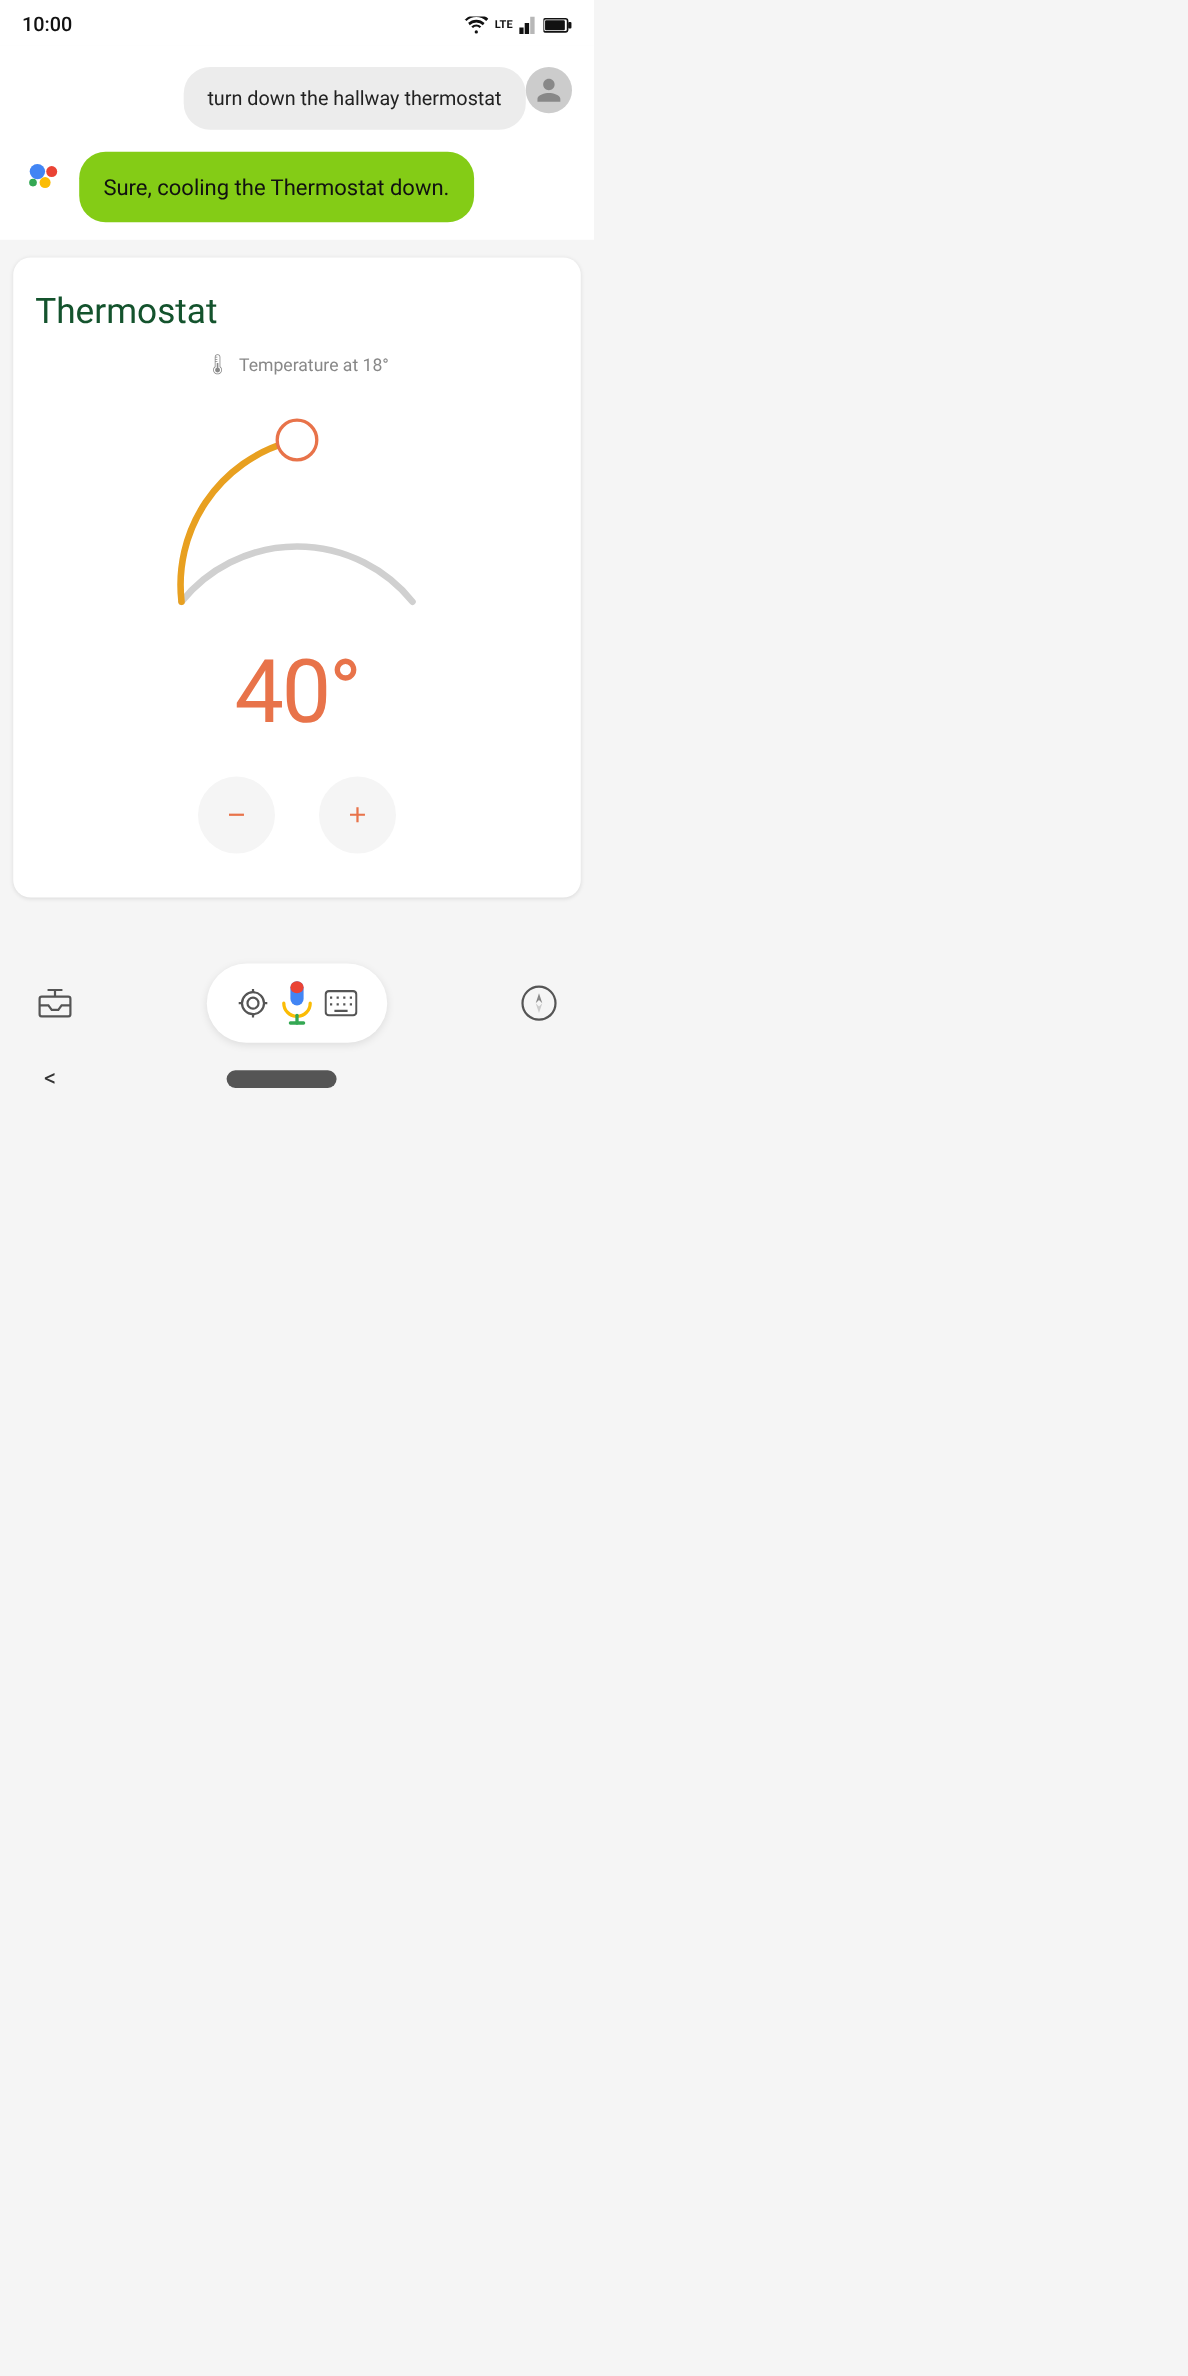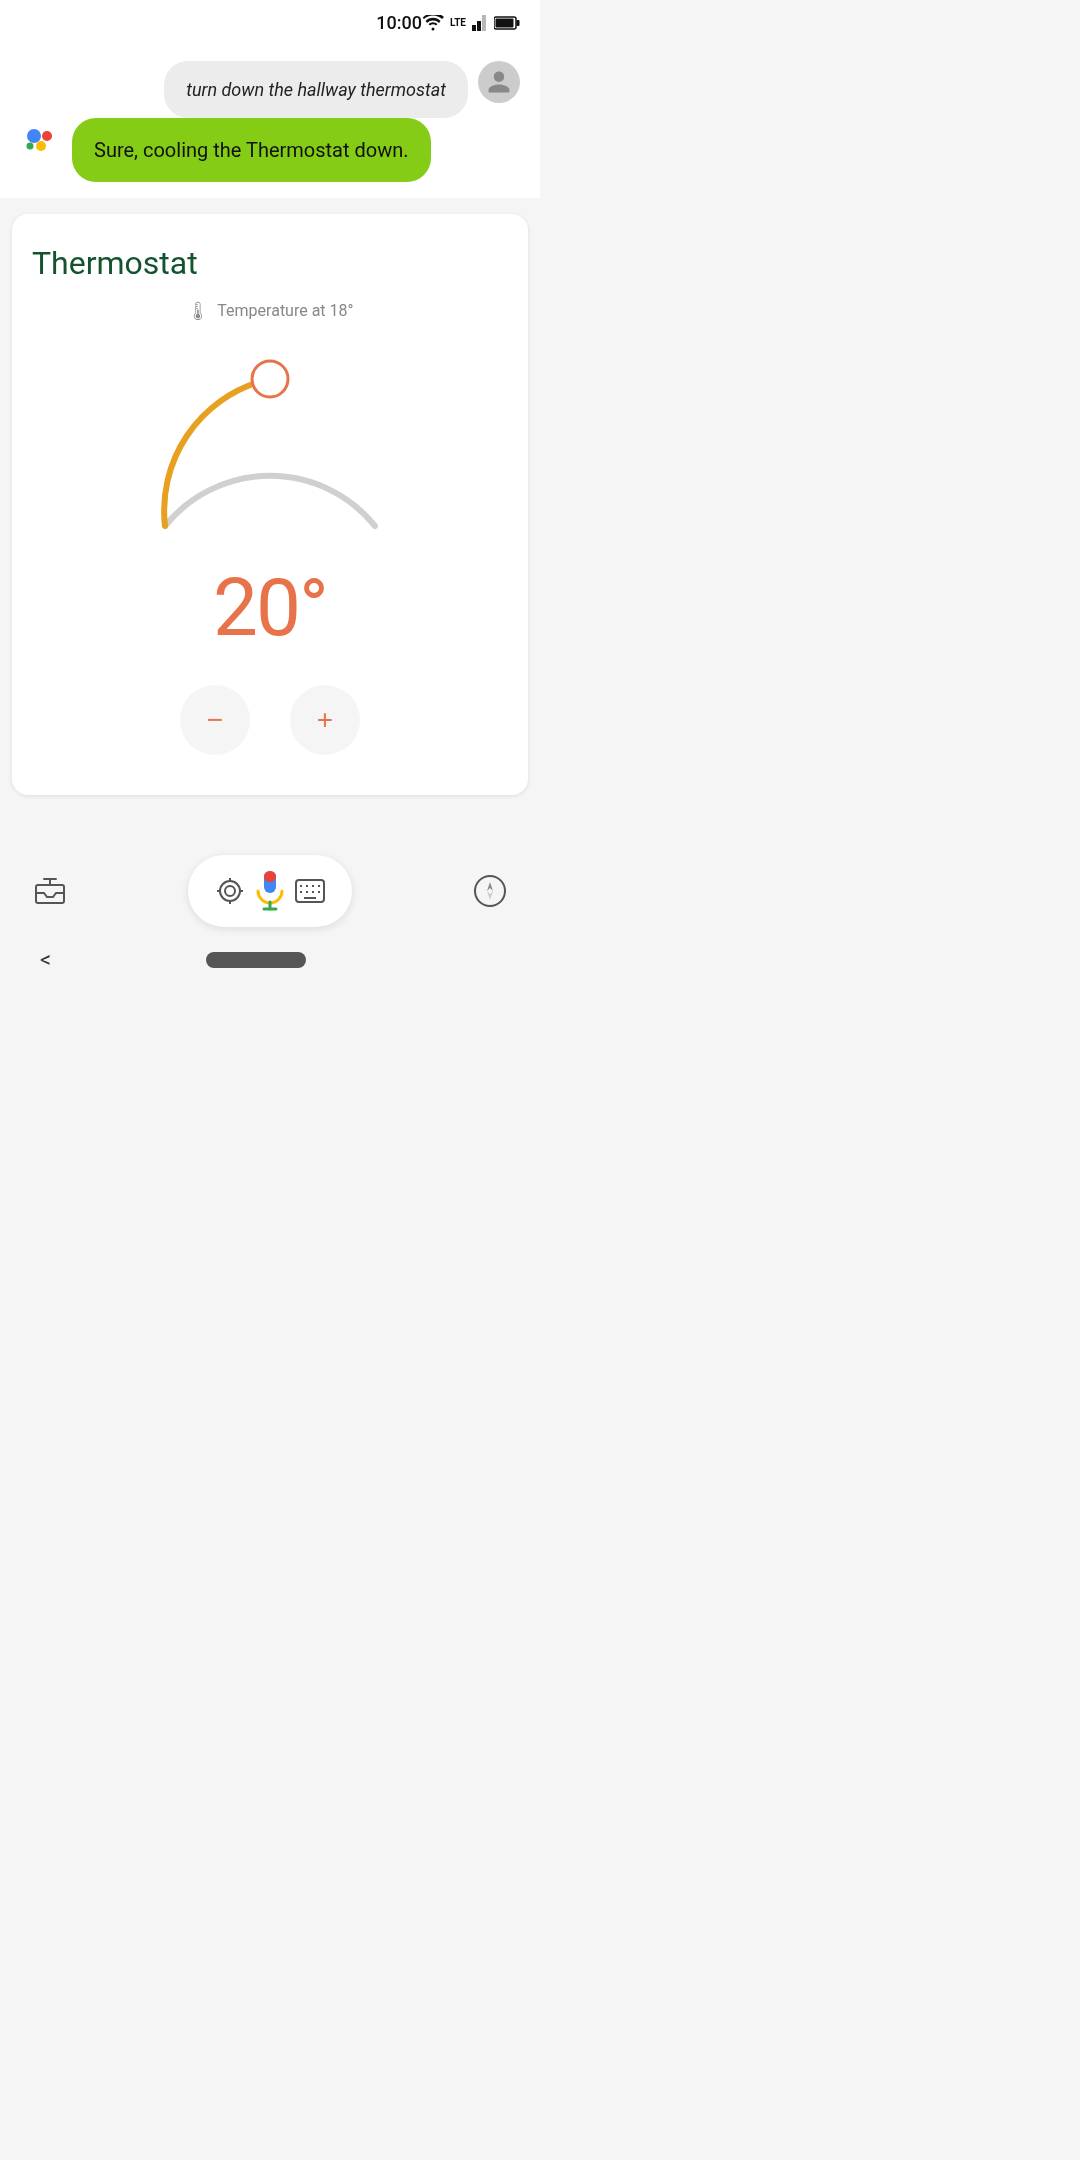--- a/index.html
+++ b/index.html
@@ -17,7 +17,7 @@
     
     .status-bar {
       display: flex;
-      justify-content: flex-end;
+      justify-content: space-between;
       align-items: center;
       padding: 12px 20px 8px;
       background: #fff;

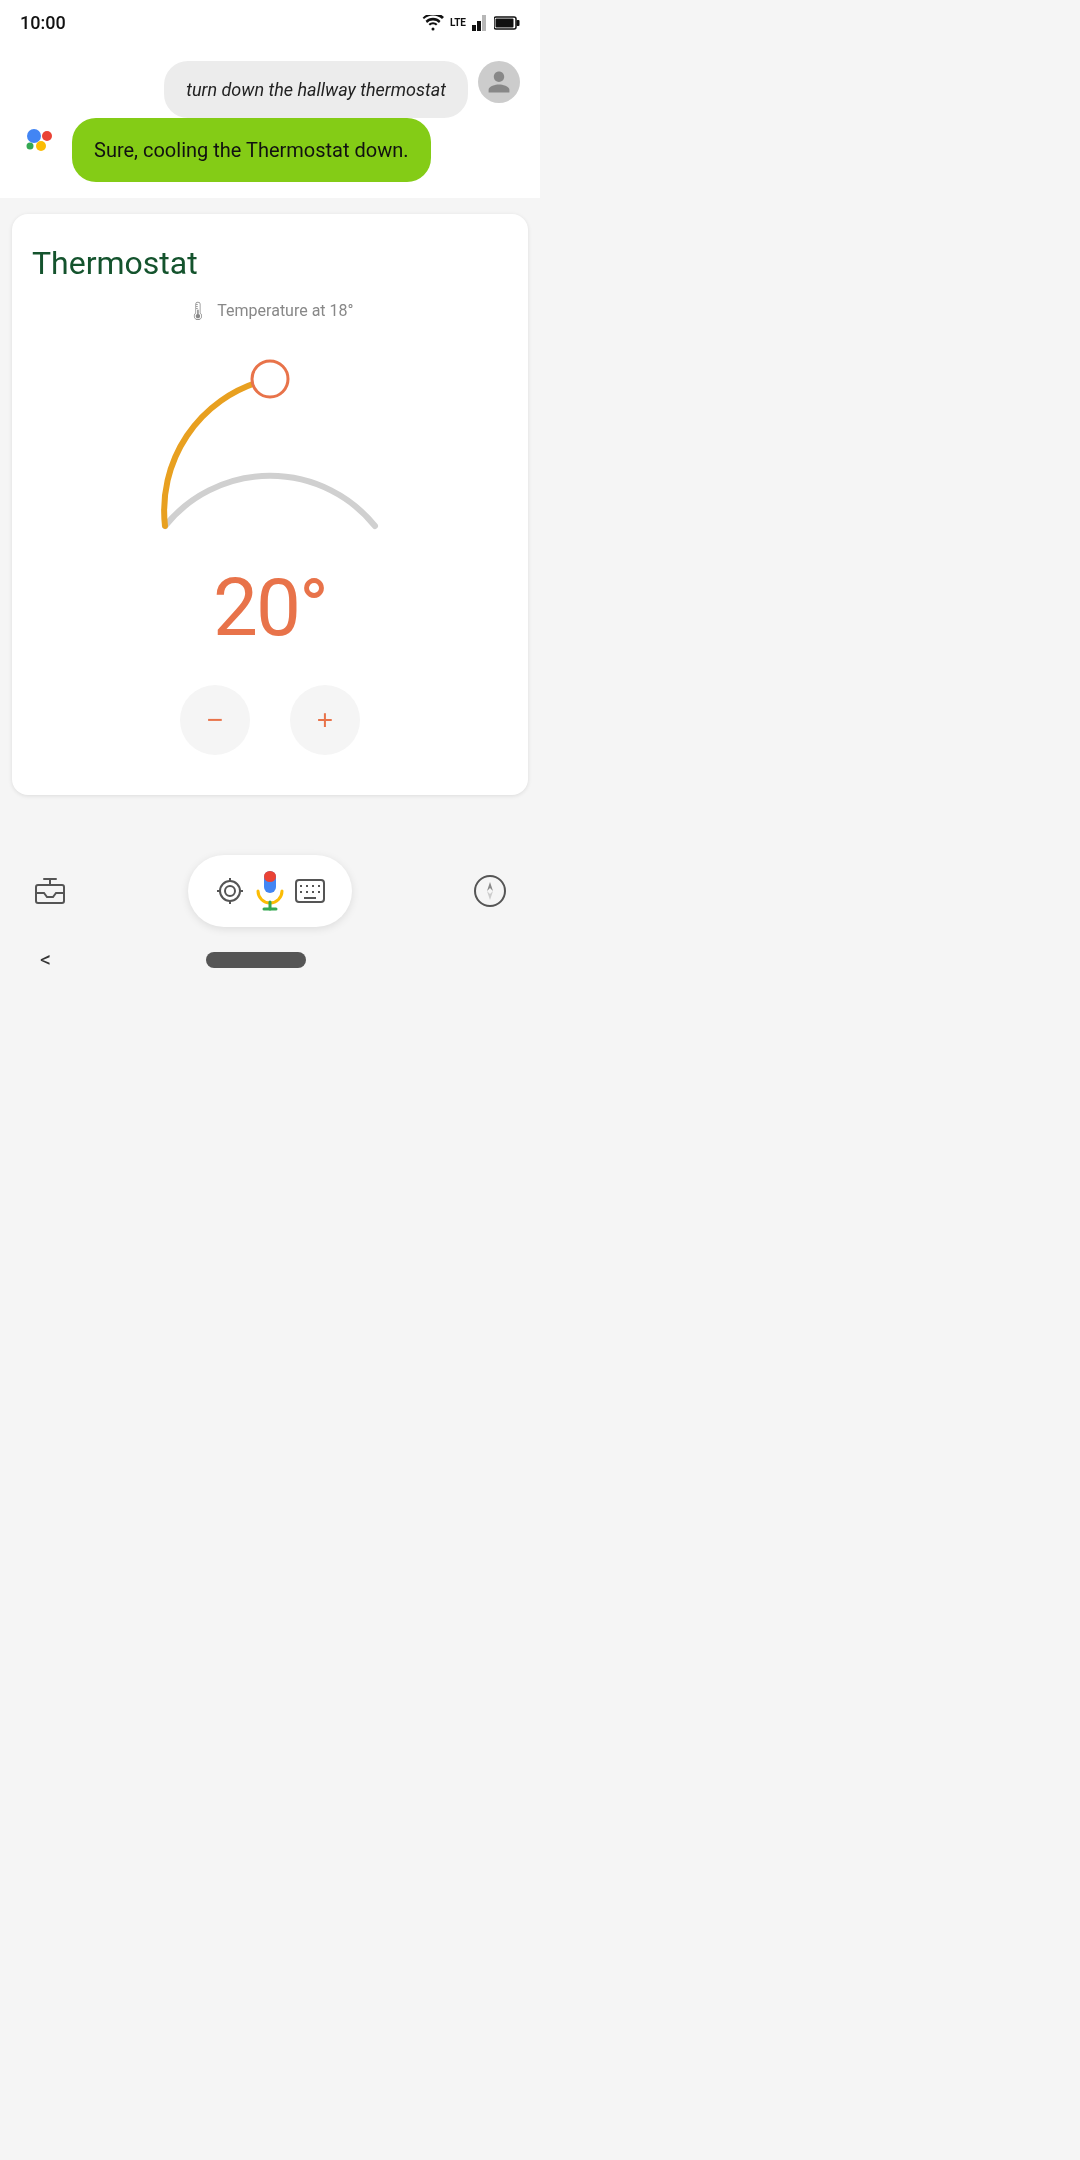--- a/index.html
+++ b/index.html
@@ -56,8 +56,8 @@
       display: flex;
       justify-content: flex-end;
       align-items: flex-start;
-      gap: 10px;
-      font-style: italic;
+      gap: 0;
+      margin-bottom: 20px;
     }
 
     .user-avatar {

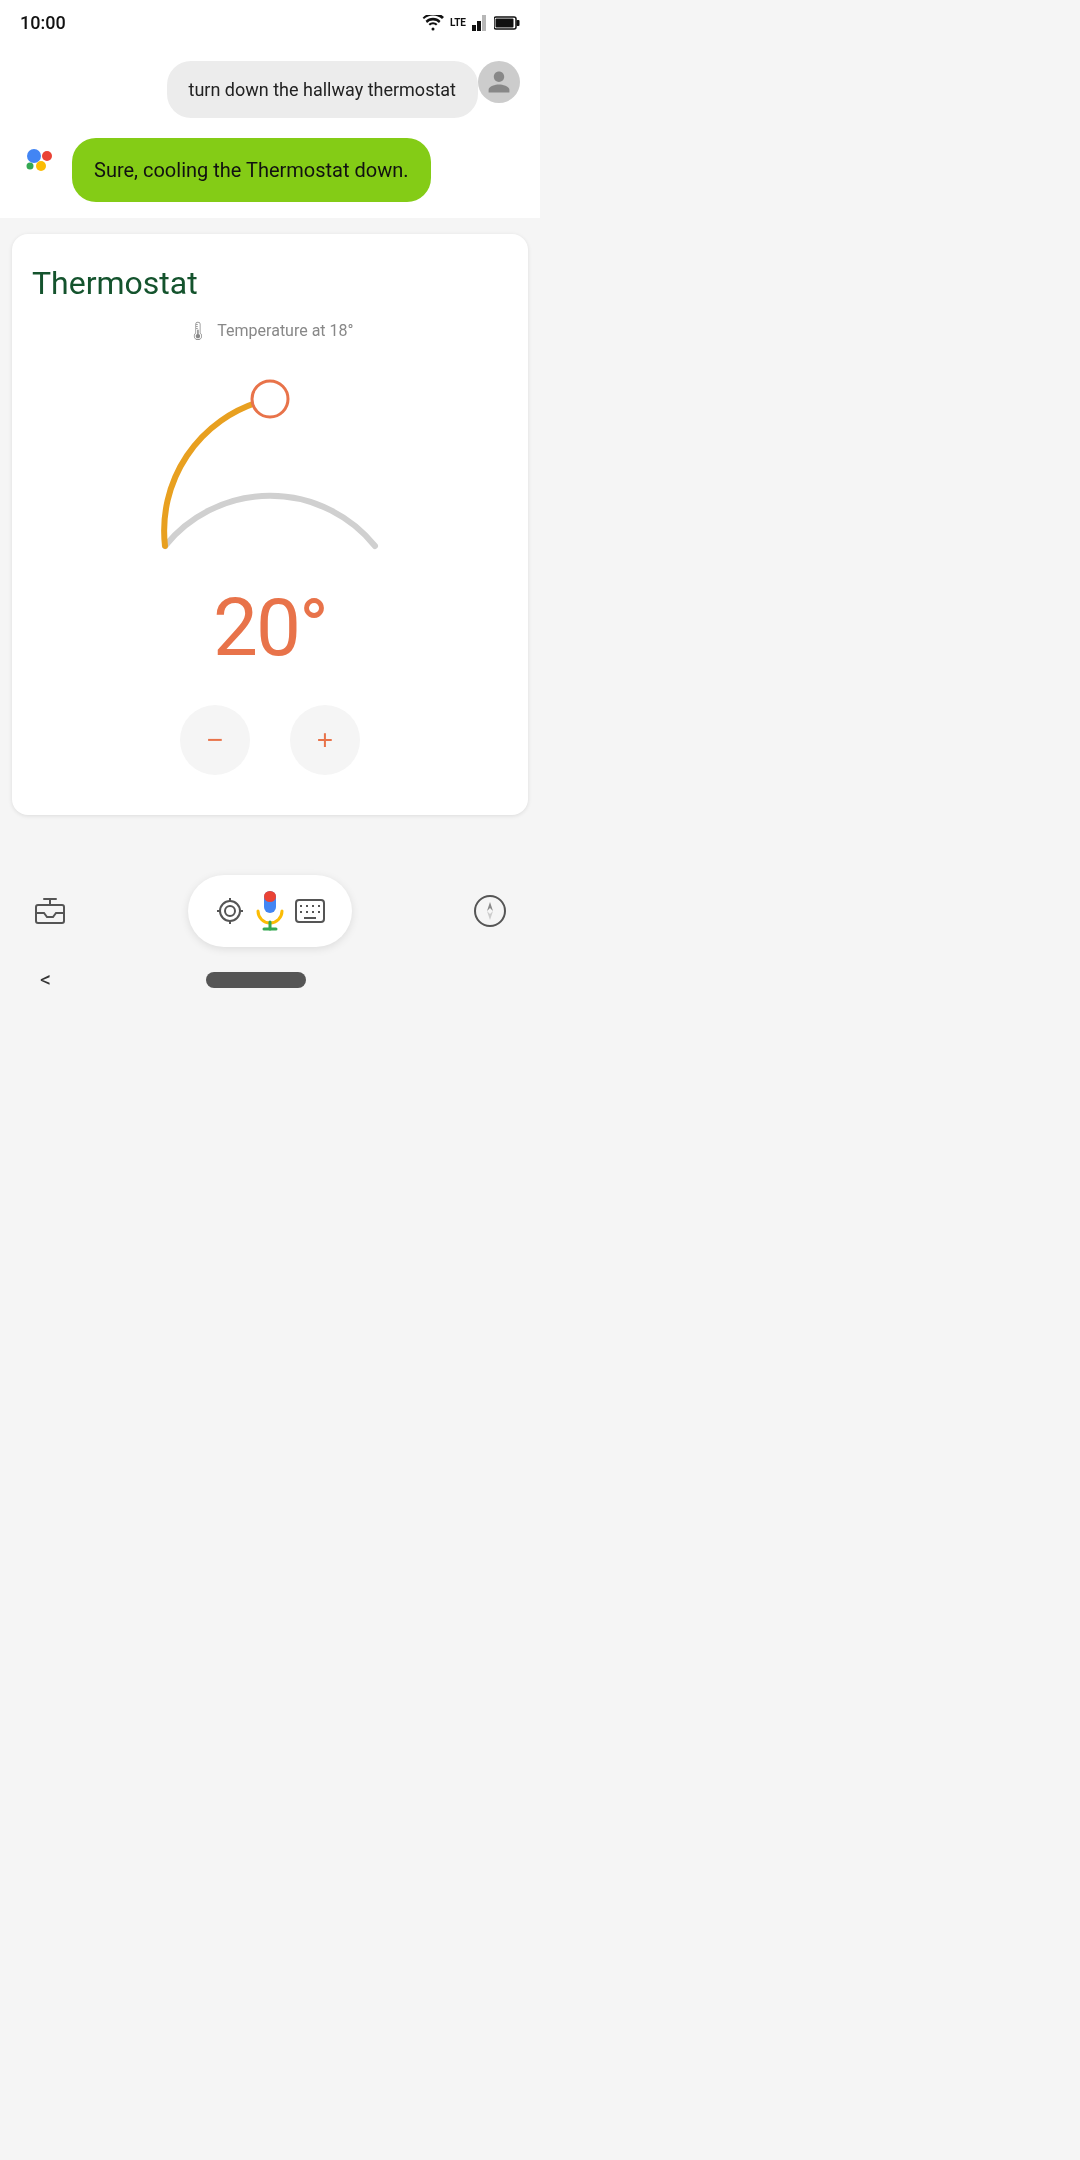--- a/index.html
+++ b/index.html
@@ -337,7 +337,7 @@
     </svg>
   </div>
 
-  <div class="temperature-display">20°</div>
+  <div class="temperature-display">40°</div>
 
   <div class="controls-row">
     <button class="control-btn">−</button>

